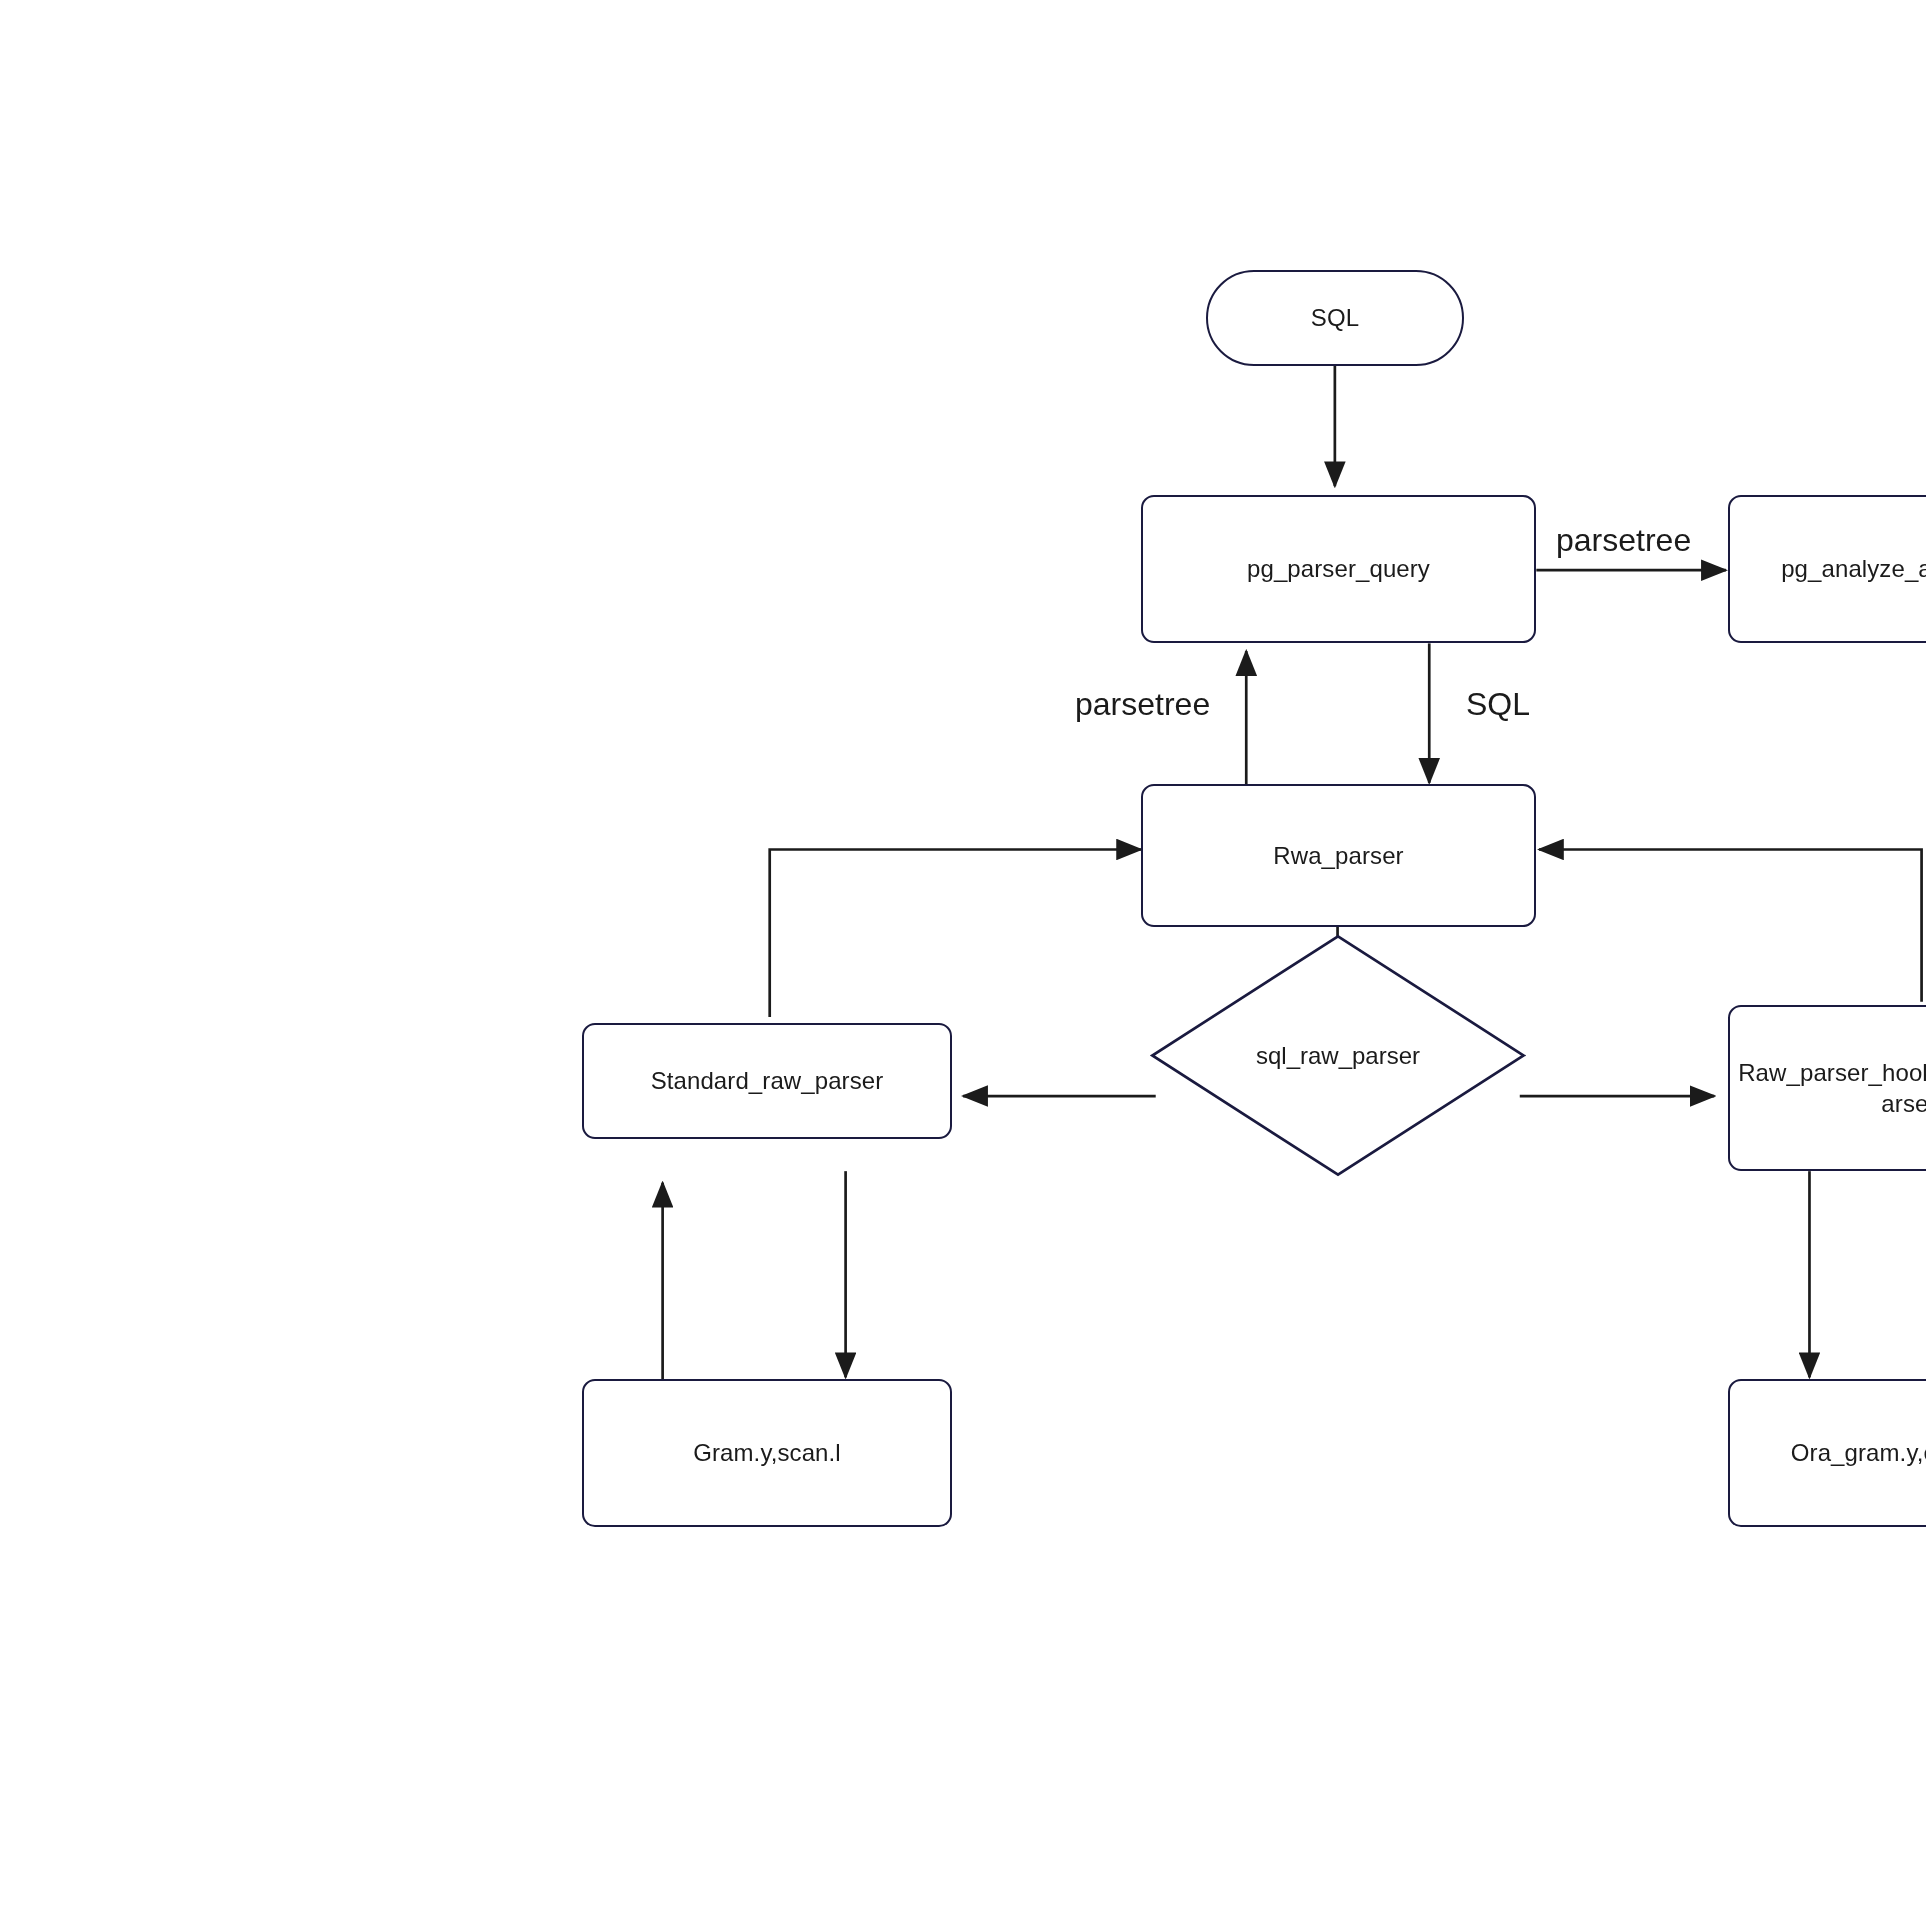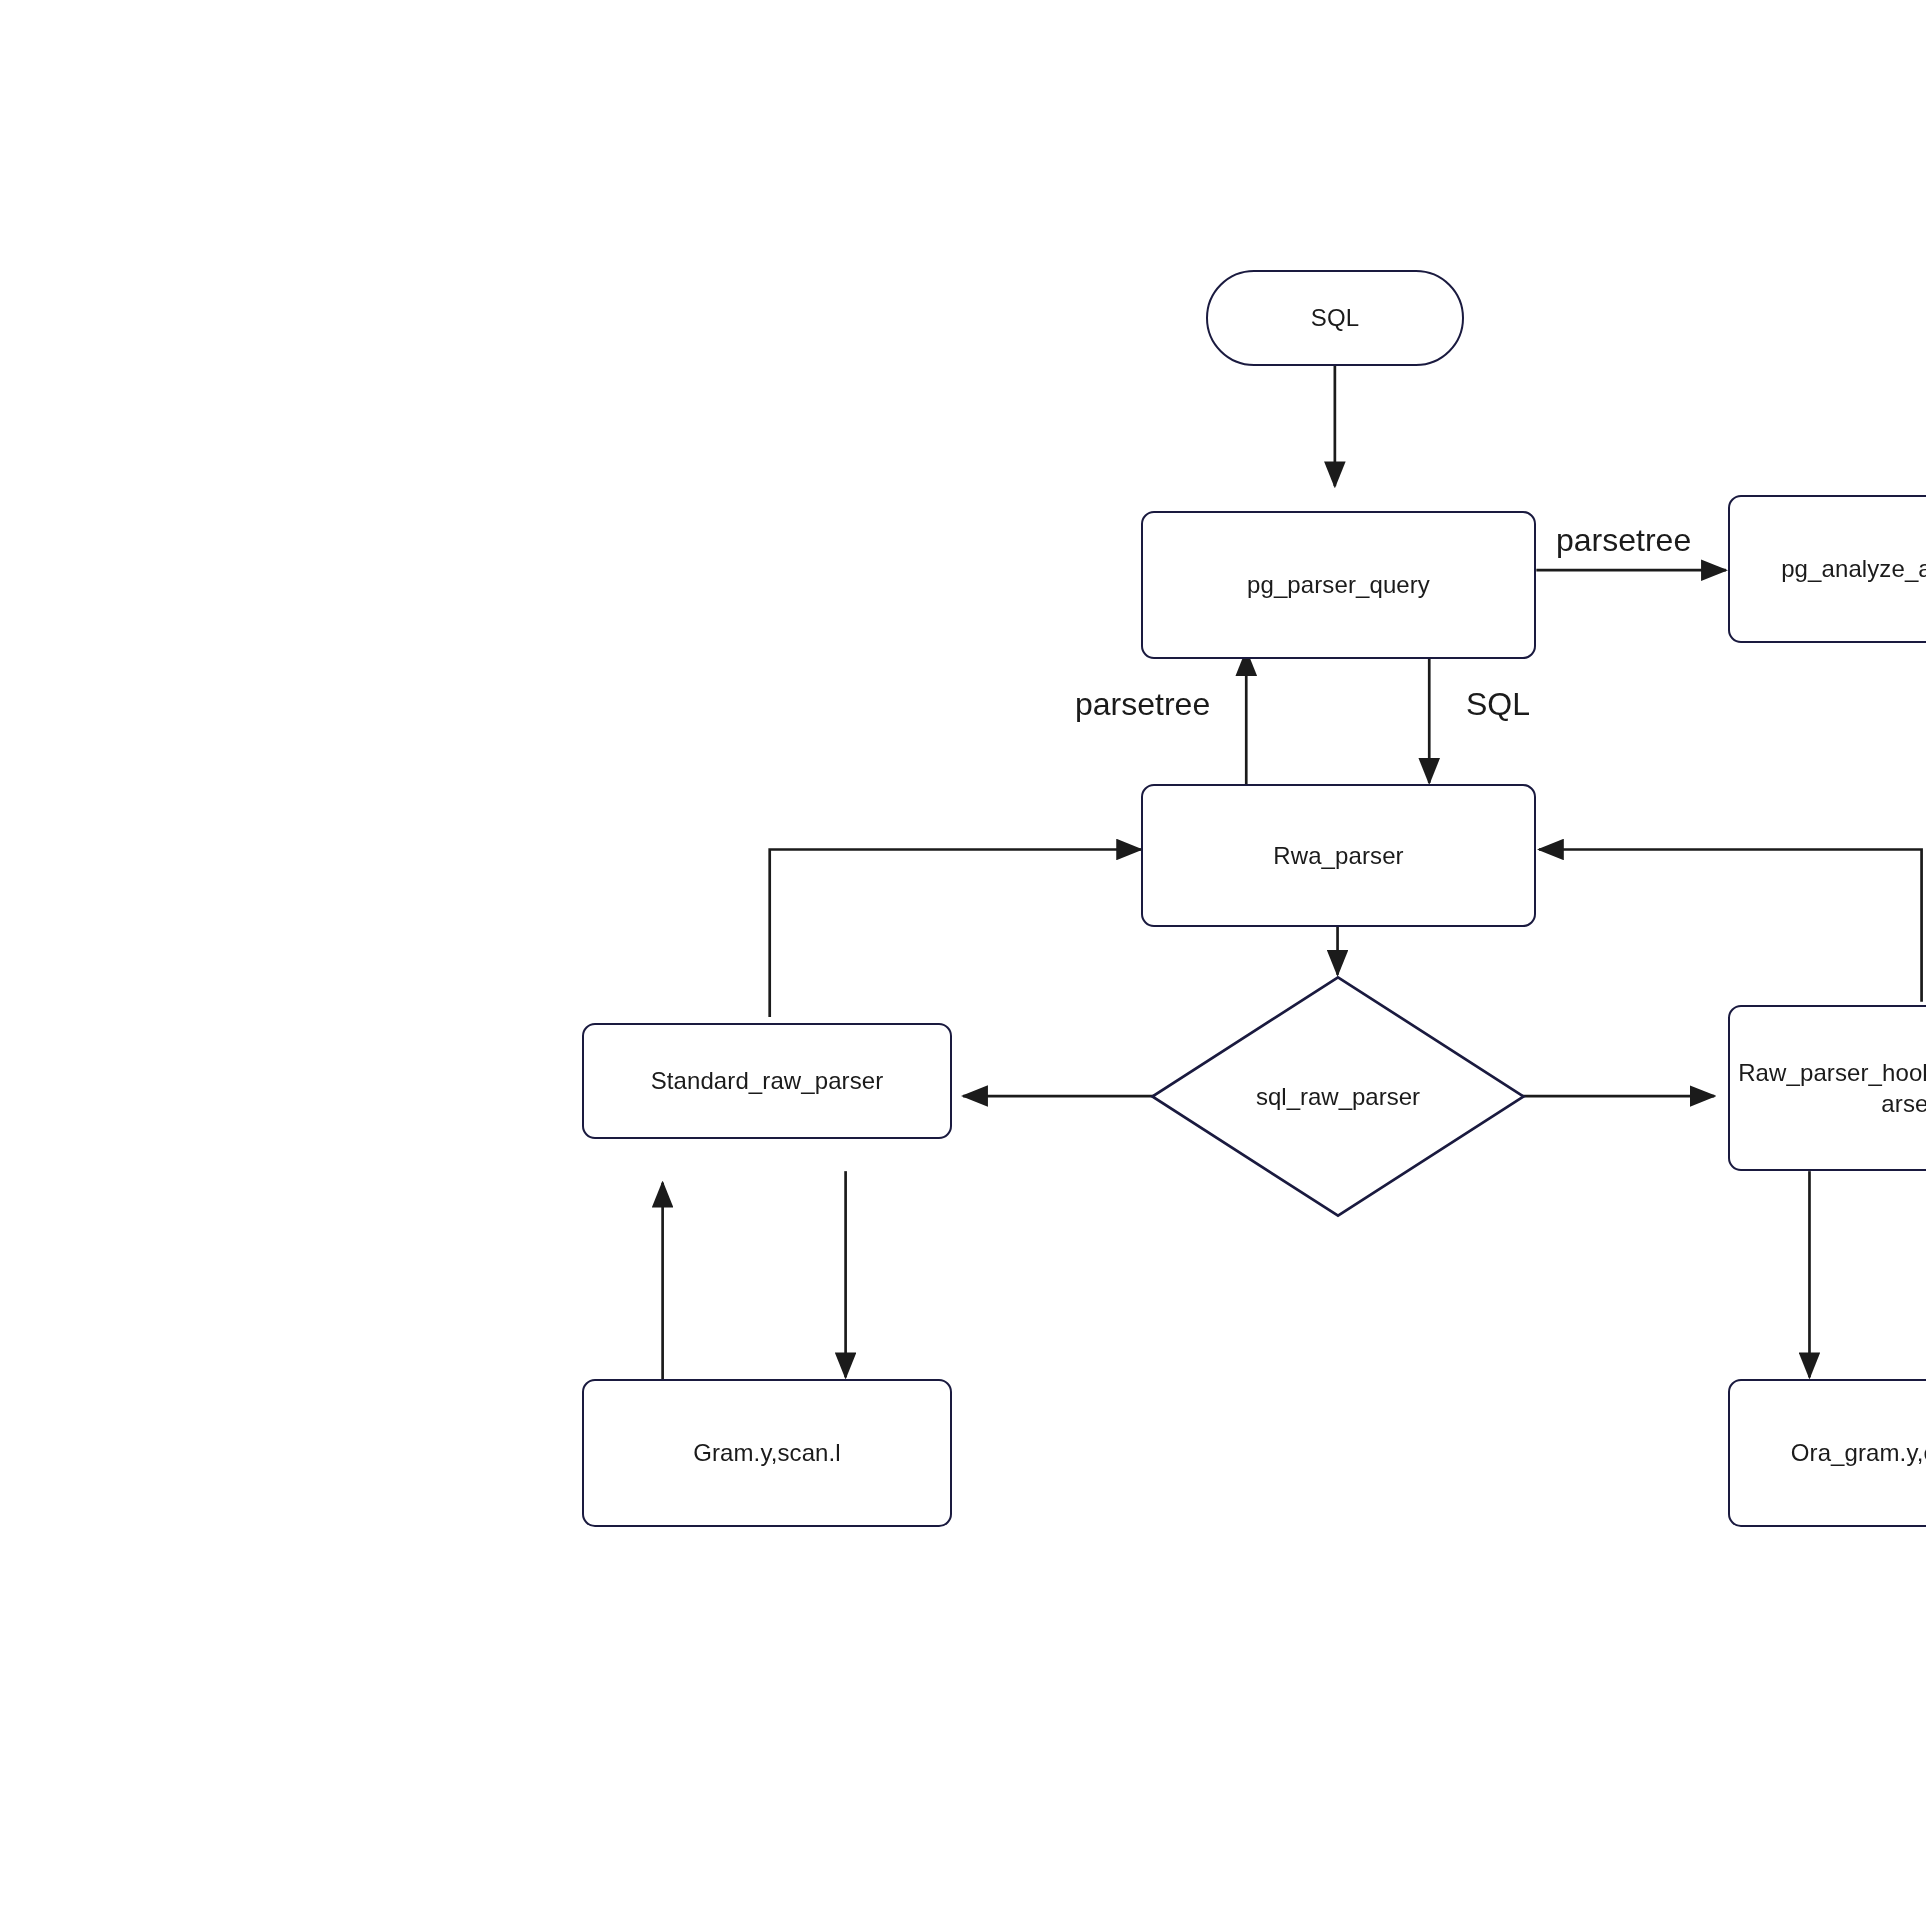--- a/index.html
+++ b/index.html
@@ -150,7 +150,7 @@
     <span class="node-label">SQL</span>
   </div>
 
-  <div class="node rect" style="left:1141px; top:495px; width:395px; height:148px;margin-top:16px;">
+  <div class="node rect" style="left:1141px; top:495px; width:395px; height:148px;">
     <span class="node-label">pg_parser_query</span>
   </div>
 

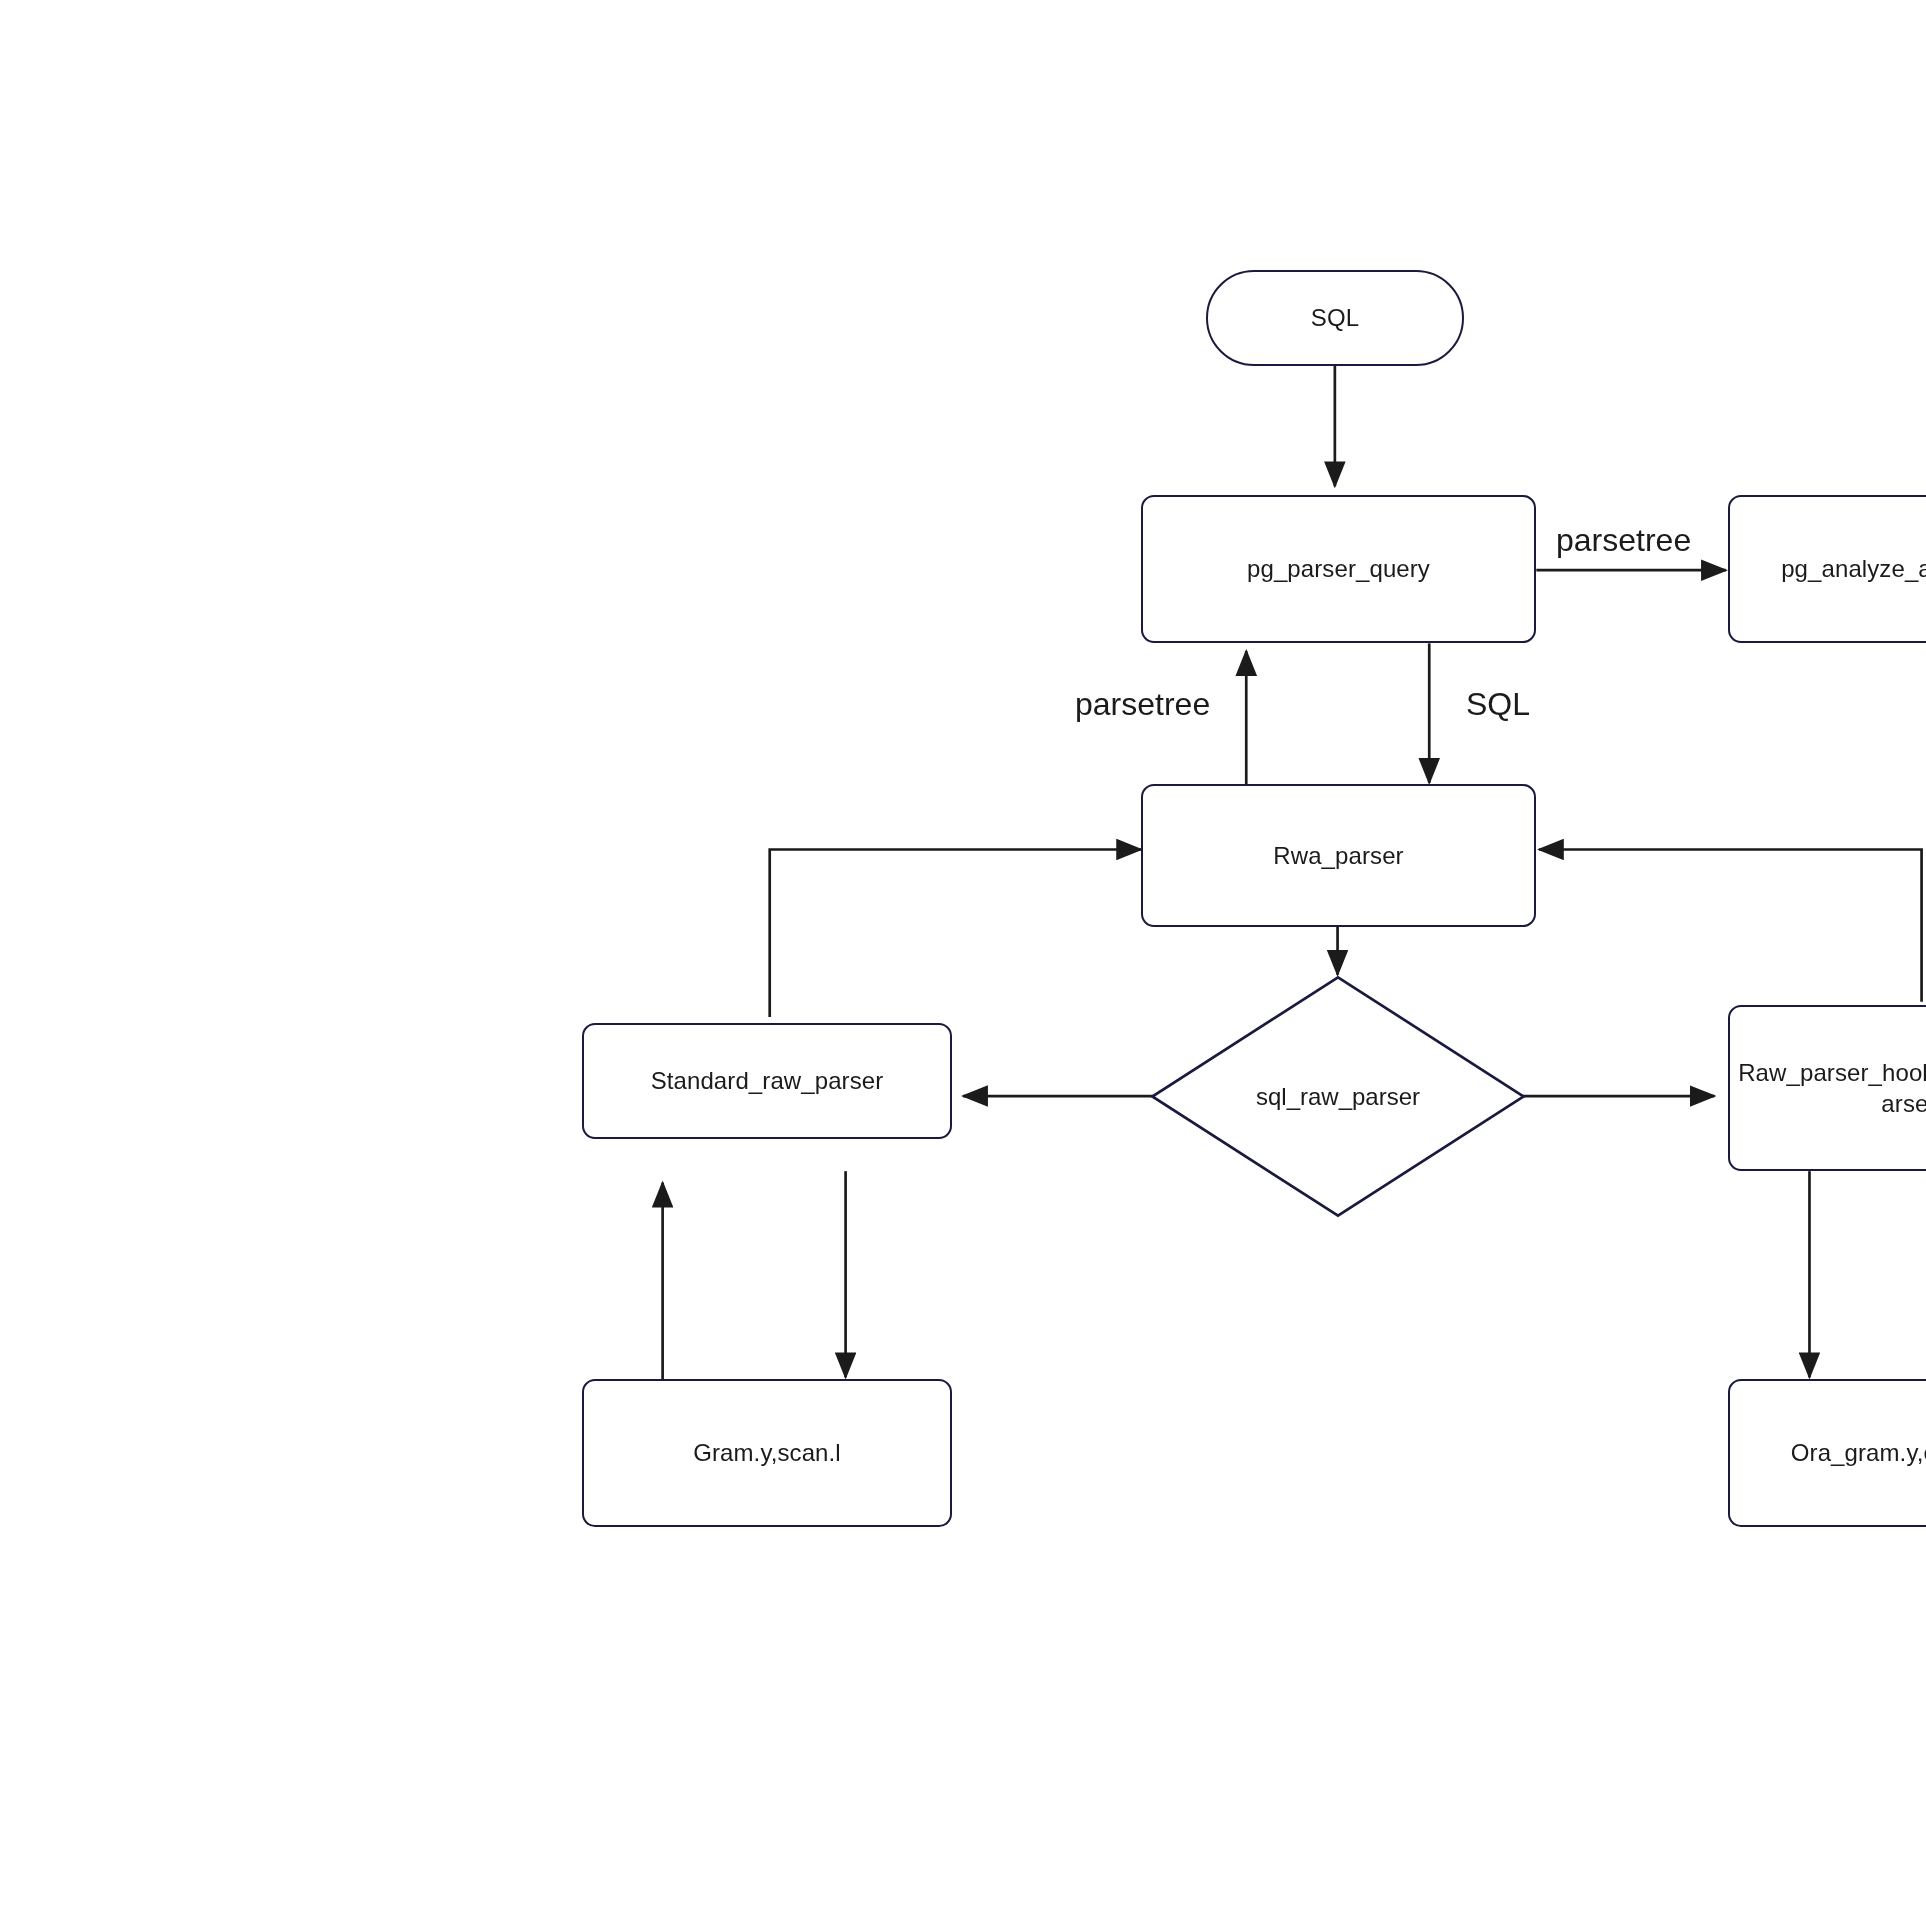--- a/index.html
+++ b/index.html
@@ -162,7 +162,7 @@
     <span class="node-label">Rwa_parser</span>
   </div>
 
-  <div class="diamond-wrap" style="left:1150px; top:975px; width:376px; height:243px;">
+  <div class="diamond-wrap" style="left:1150px; top:934px; width:376px; height:243px;">
     <svg width="376" height="243" viewBox="0 0 975 630">
       <polygon points="487.5,6 969,315 487.5,624 6,315" fill="#ffffff" stroke="#1a1a3f" stroke-width="7"></polygon>
     </svg>

